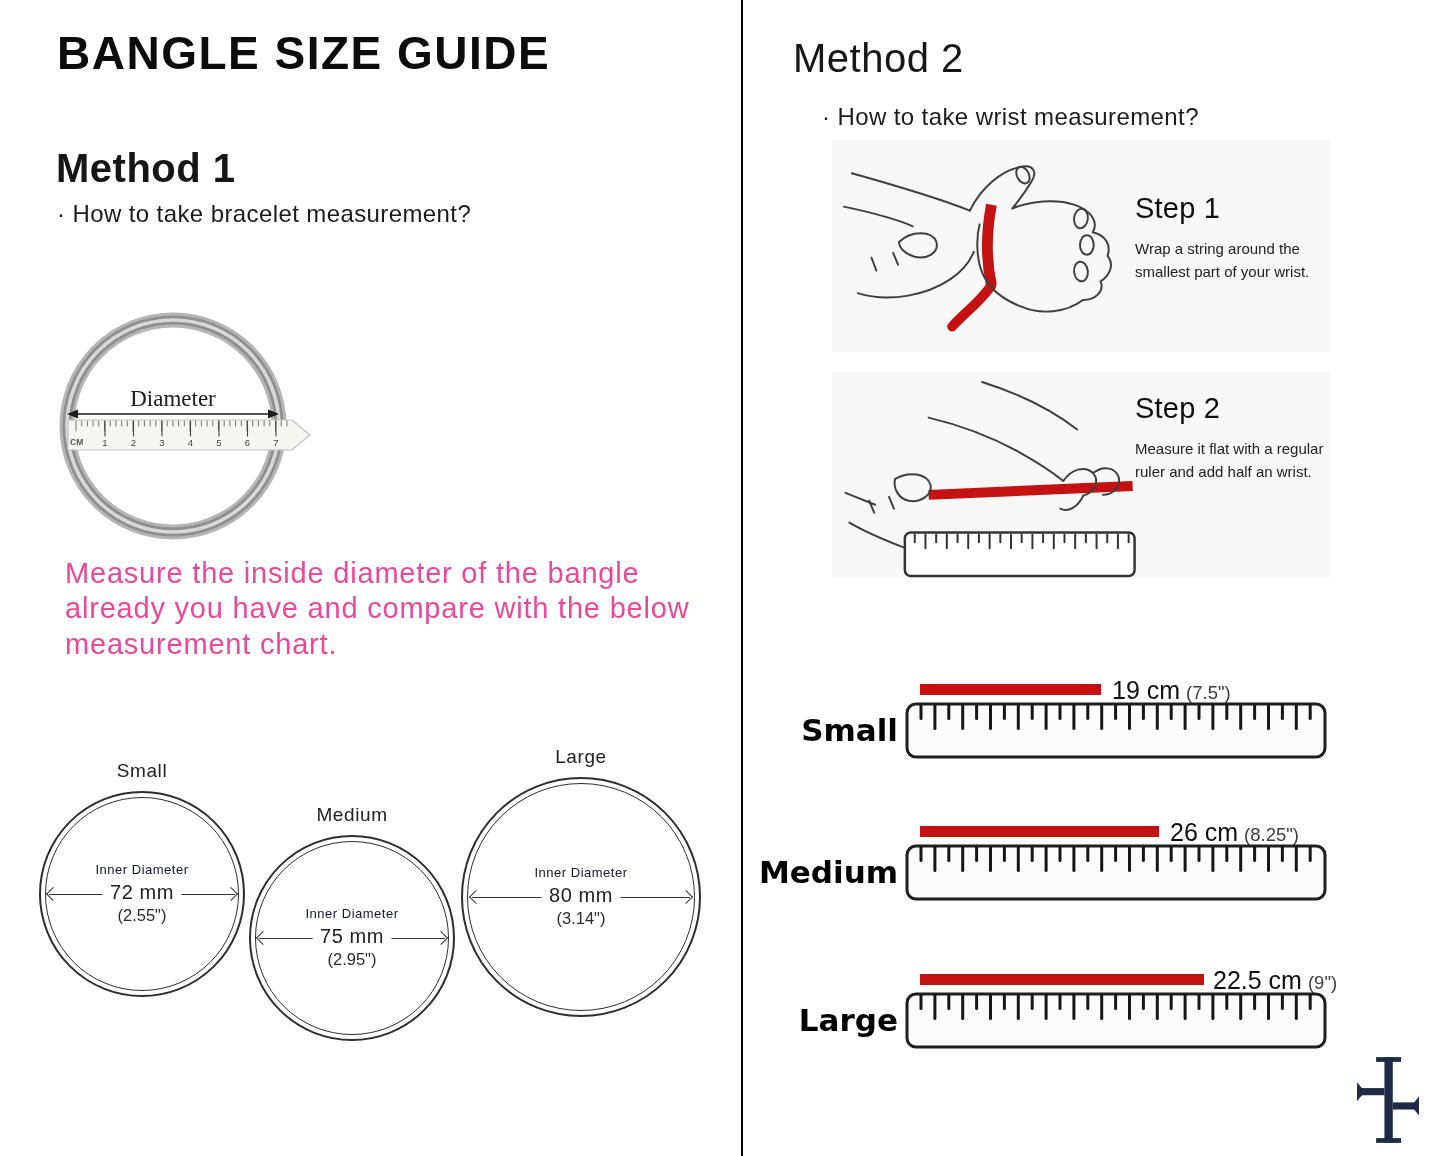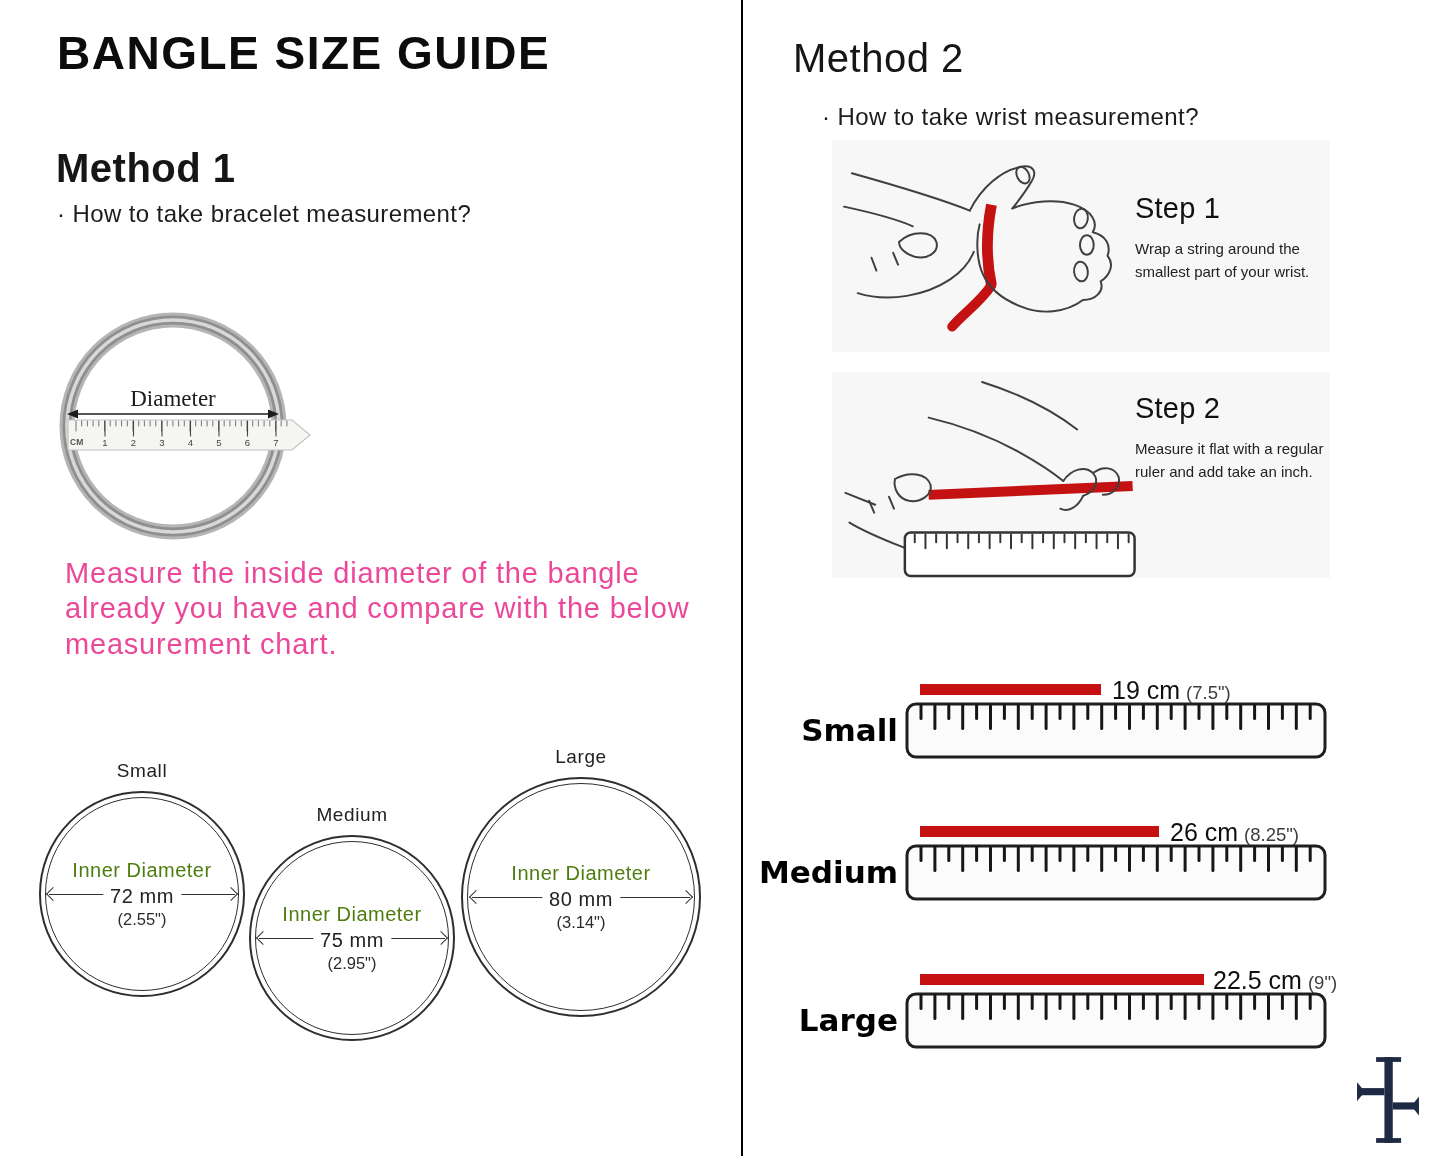--- a/index.html
+++ b/index.html
@@ -269,7 +269,7 @@
   </svg>
   <div class="step-info">
     <p class="step-title">Step 2</p>
-    <p class="step-text">Measure it flat with a regular ruler and add take an inch.</p>
+    <p class="step-text">Measure it flat with a regular ruler and add half an wrist.</p>
   </div>
 </div>
 

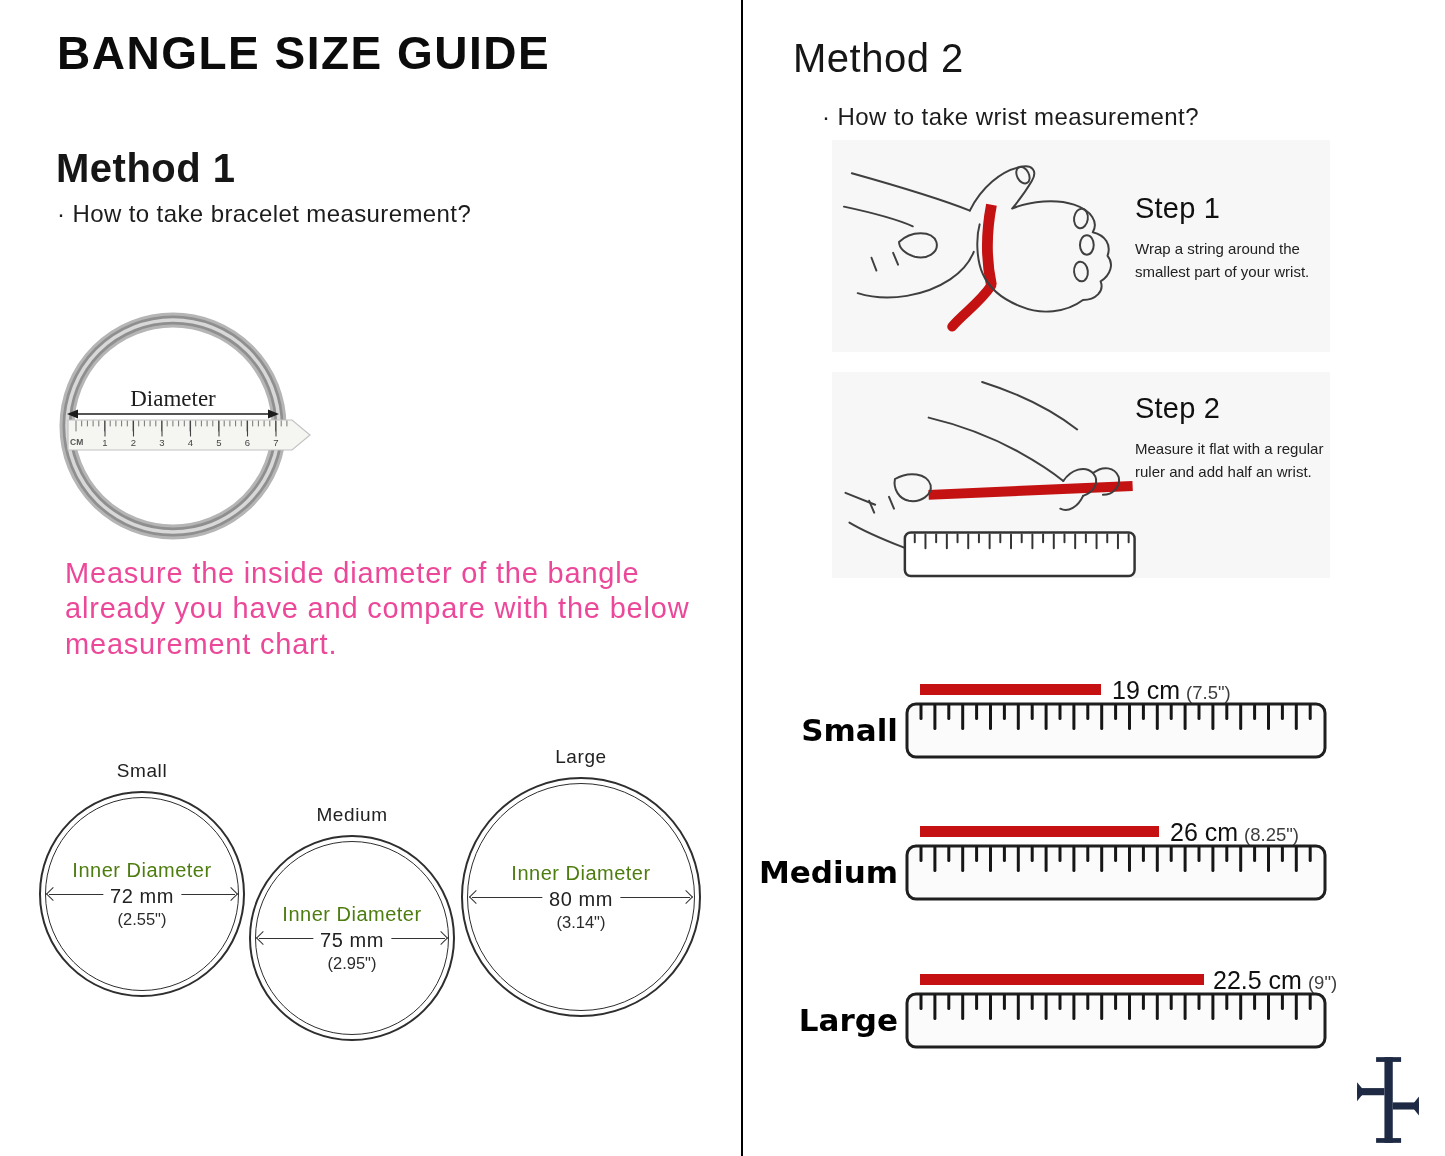--- a/index.html
+++ b/index.html
@@ -40,7 +40,7 @@
   .size-text{position:absolute;left:50%;top:50%;transform:translate(-50%,-50%);
       display:flex;flex-direction:column;align-items:center;line-height:1.3;z-index:2;}
   .size-text span{background:#fff;padding:0 7px;white-space:nowrap;}
-  .size-label{font-size:20px;color:#4d7c0f;letter-spacing:0.5px;}
+  .size-label{font-size:13px;color:#0f172a;letter-spacing:0.5px;}
   .size-mm{font-size:20px;color:#222;letter-spacing:0.6px;}
   .size-in{font-size:16.5px;color:#2b2b2b;}
 

